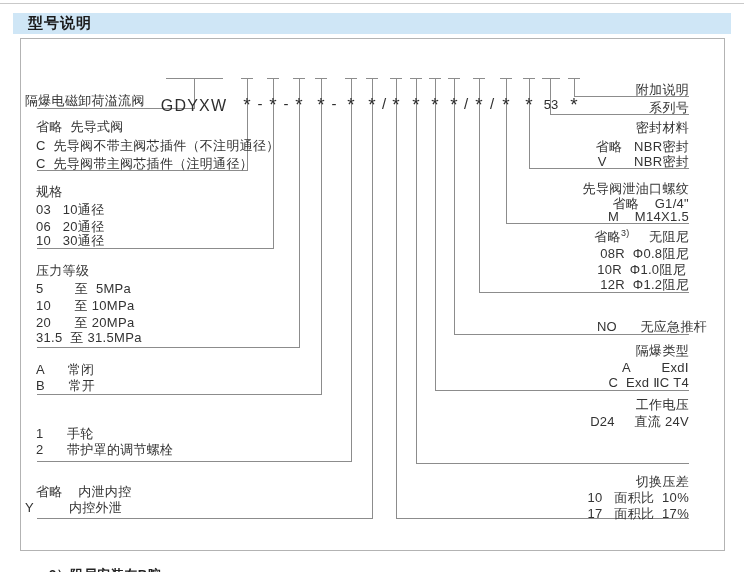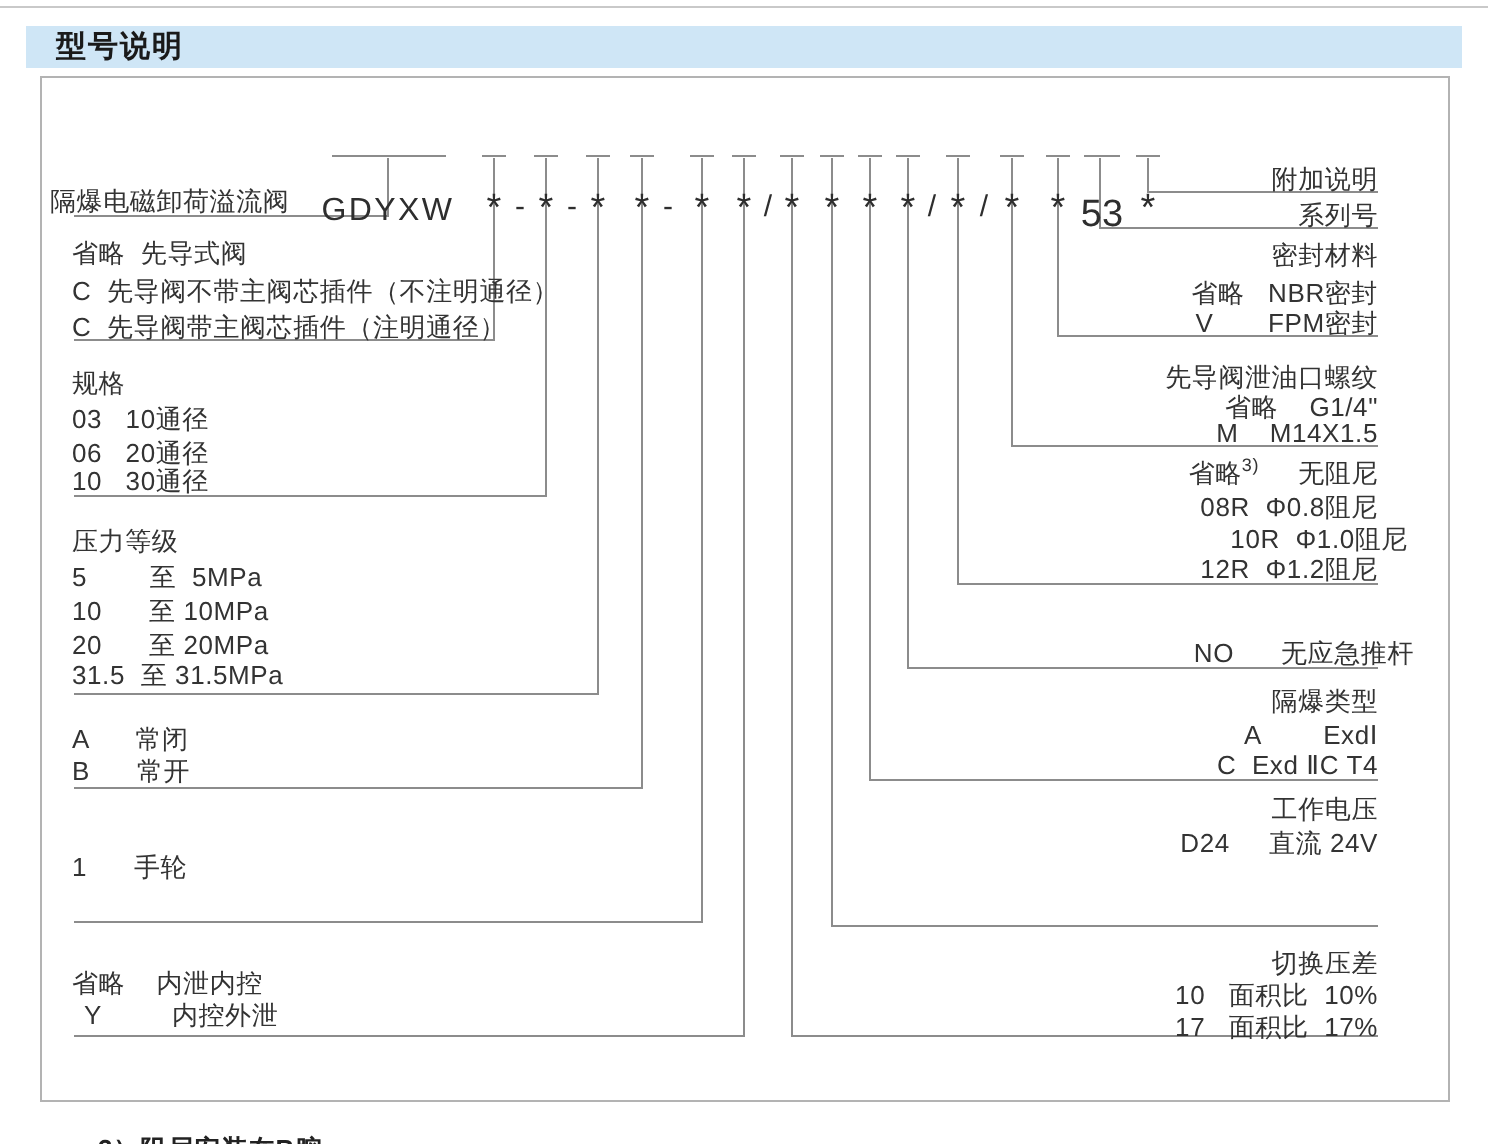--- a/index.html
+++ b/index.html
@@ -28,7 +28,7 @@
   .tok.dash{top:56px;font-size:15px;}
   .tok.slash{top:56px;font-size:15px;}
   .tok.prefix{top:58px;font-size:16px;letter-spacing:1.2px;}
-  .tok.num{top:58px;font-size:19px;}
+  .tok.num{top:58px;font-size:13px;}
   .lbl{
     position:absolute;left:35px;font-size:13px;line-height:15px;
     letter-spacing:0.3px;white-space:pre;color:#333;

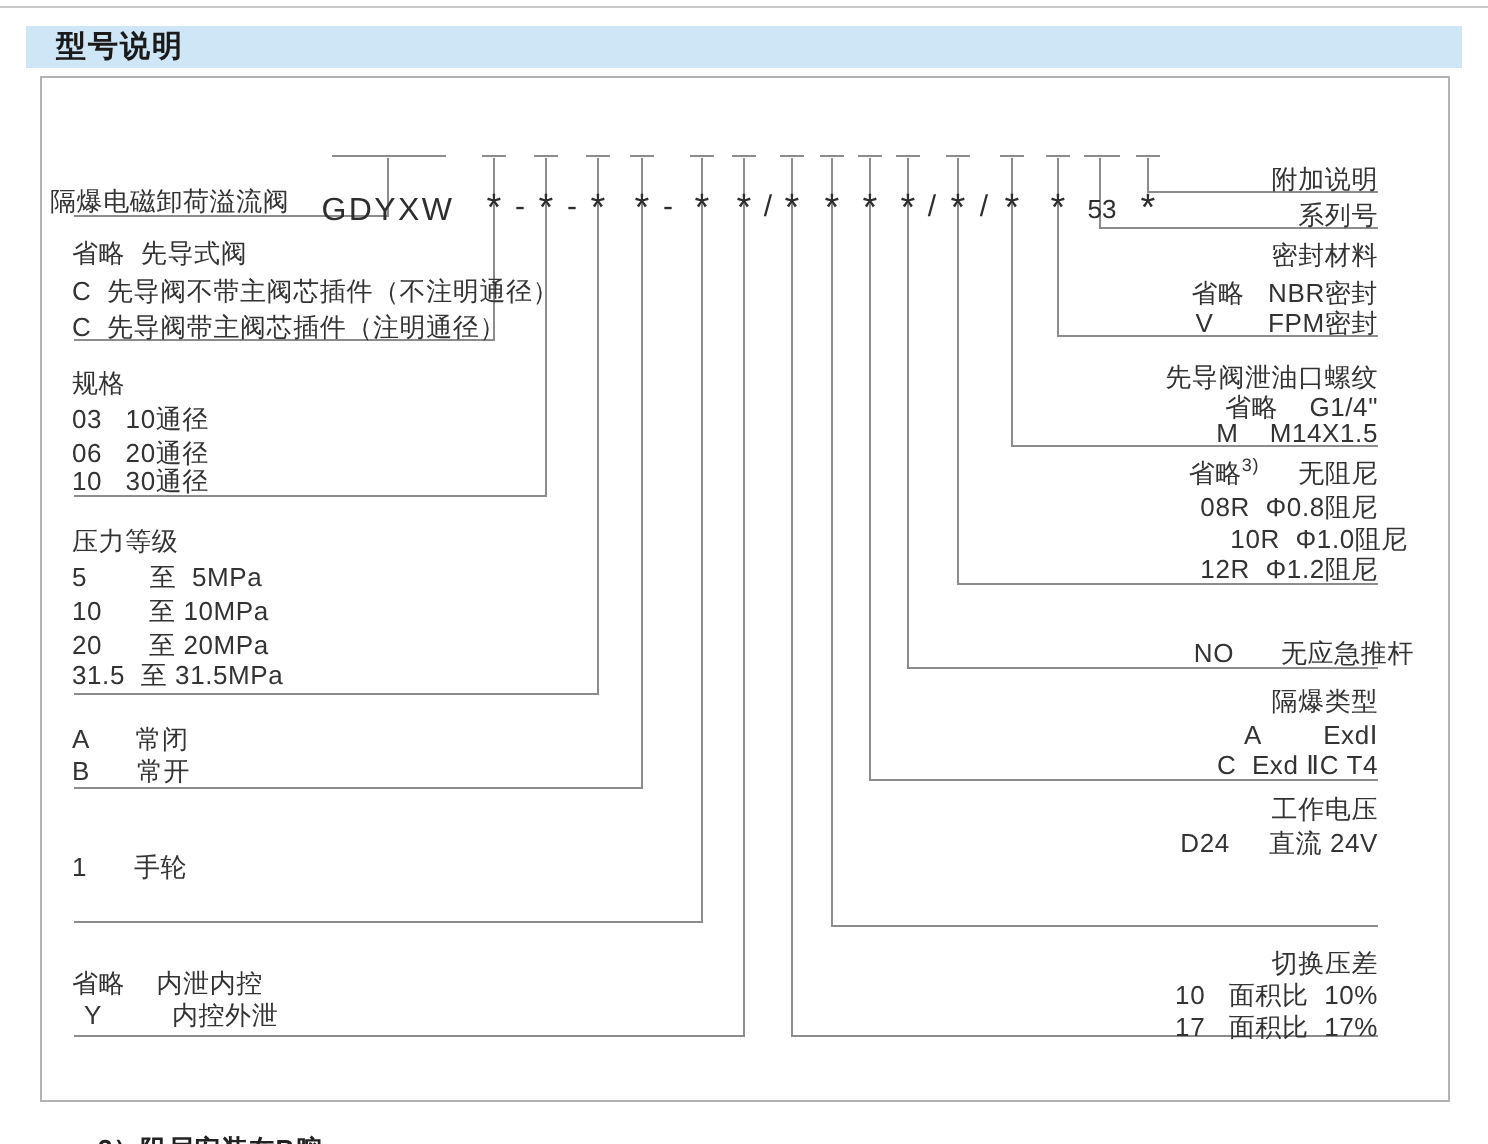--- a/index.html
+++ b/index.html
@@ -142,7 +142,7 @@
 
   <div class="lbl r" style="right:35px;top:81px">密封材料</div>
   <div class="lbl r" style="right:35px;top:100px">省略   NBR密封</div>
-  <div class="lbl r" style="right:35px;top:115px">V       FPM密封</div>
+  <div class="lbl r" style="right:35px;top:115px">V       NBR密封</div>
 
   <div class="lbl r" style="right:35px;top:142px">先导阀泄油口螺纹</div>
   <div class="lbl r" style="right:35px;top:157px">省略    G1/4"</div>

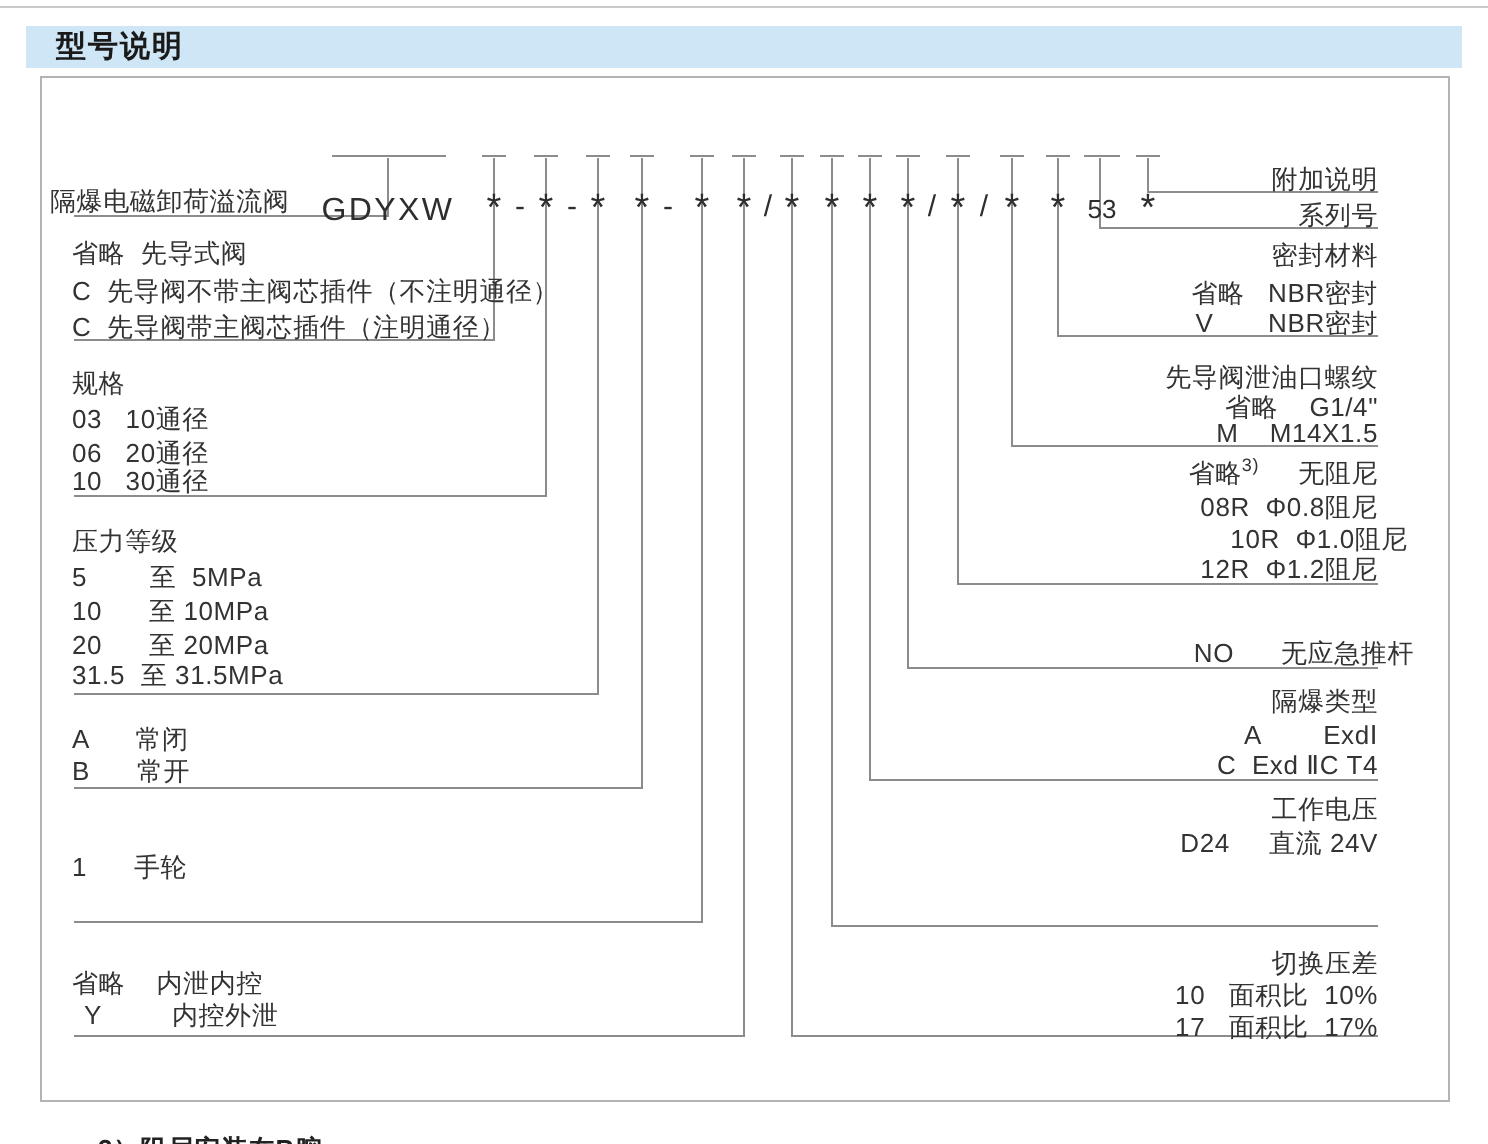--- a/index.html
+++ b/index.html
@@ -150,7 +150,7 @@
 
   <div class="lbl r" style="right:35px;top:190px"><span>省略</span><sup>3)</sup><span>     无阻尼</span></div>
   <div class="lbl r" style="right:35px;top:207px">08R  Φ0.8阻尼</div>
-  <div class="lbl r" style="right:20px;top:223px">10R  Φ1.0阻尼</div>
+  <div class="lbl r" style="right:38px;top:223px">10R  Φ1.0阻尼</div>
   <div class="lbl r" style="right:35px;top:238px">12R  Φ1.2阻尼</div>
 
   <div class="lbl r" style="right:17px;top:280px">NO      无应急推杆</div>

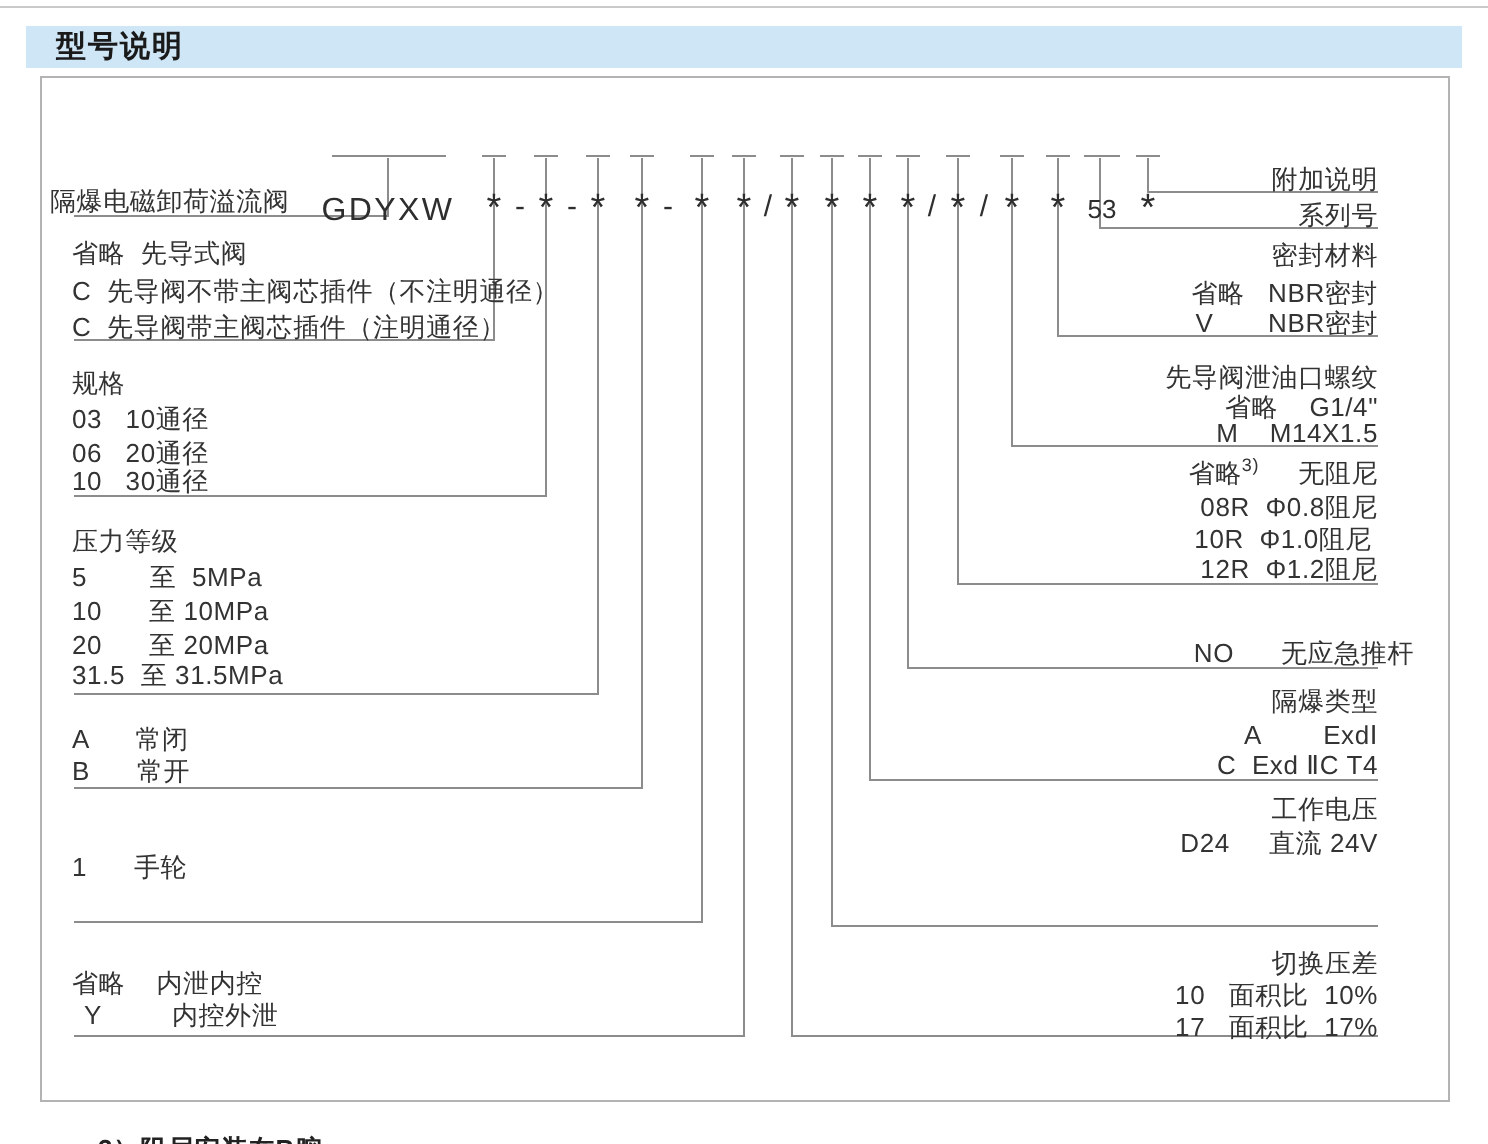--- a/index.html
+++ b/index.html
@@ -133,6 +133,7 @@
   <div class="lbl" style="left:15px;top:339px">B      常开</div>
 
   <div class="lbl" style="left:15px;top:387px">1      手轮</div>
+  <div class="lbl" style="left:15px;top:403px">2      带护罩的调节螺栓</div>
 
   <div class="lbl" style="left:15px;top:445px">省略    内泄内控</div>
   <div class="lbl" style="left:21px;top:461px">Y         内控外泄</div>

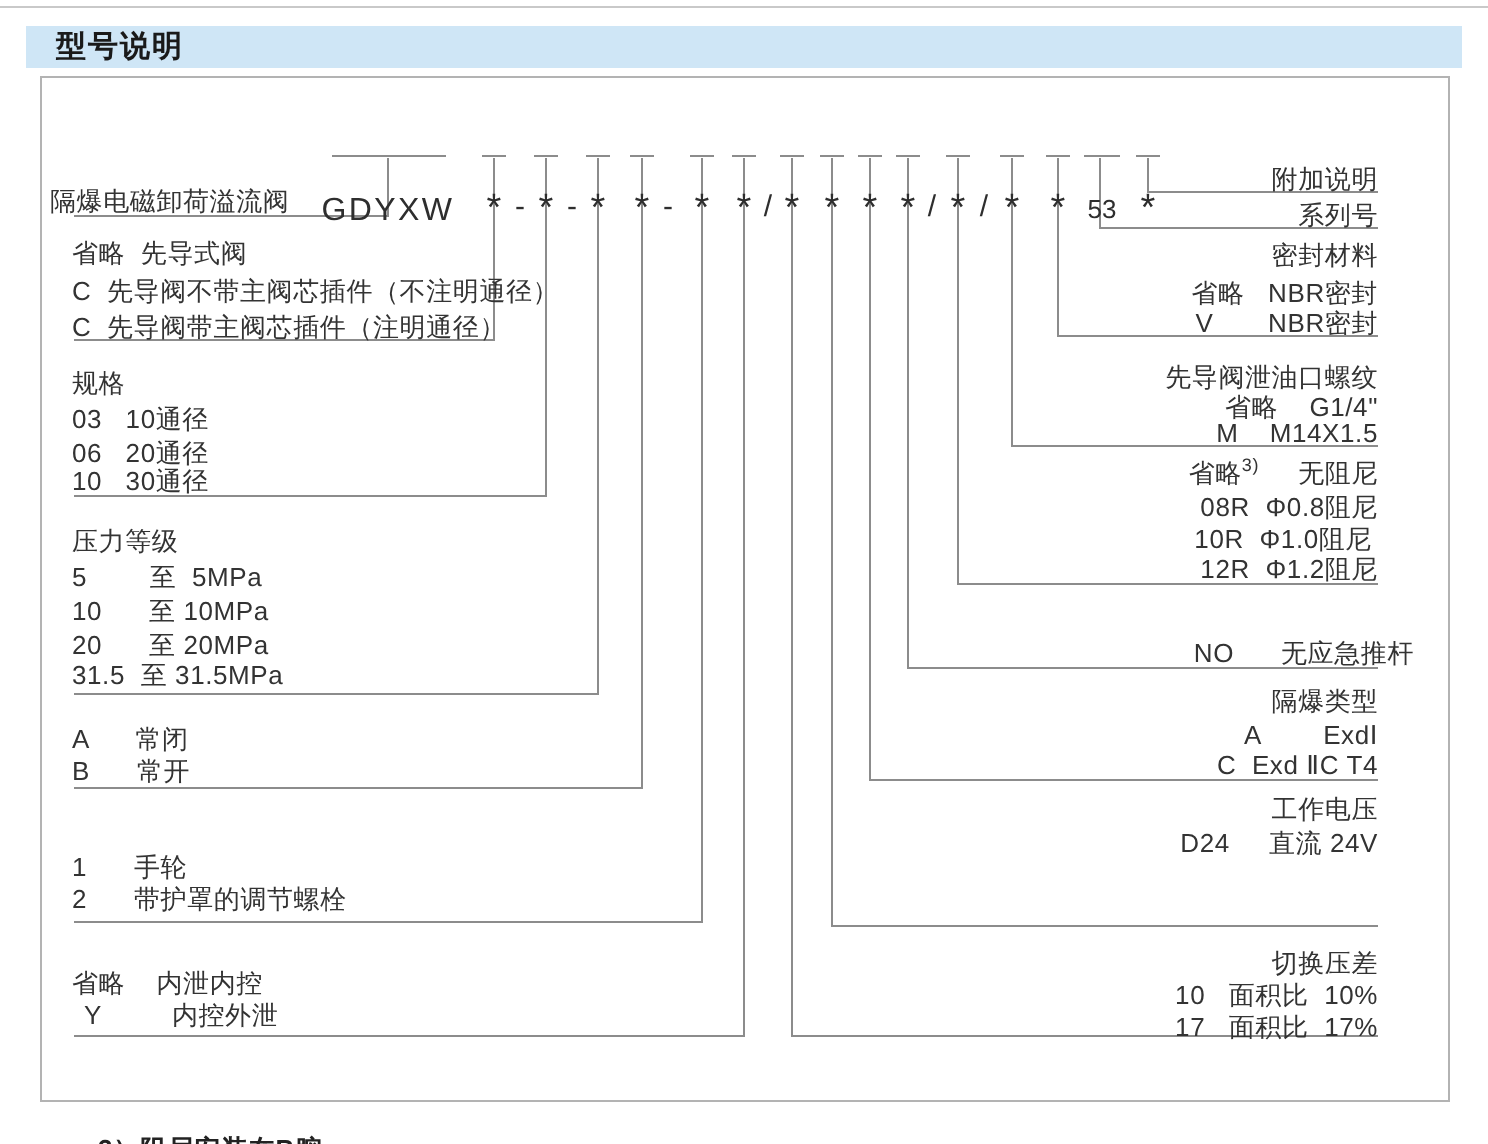--- a/index.html
+++ b/index.html
@@ -136,7 +136,7 @@
   <div class="lbl" style="left:15px;top:403px">2      带护罩的调节螺栓</div>
 
   <div class="lbl" style="left:15px;top:445px">省略    内泄内控</div>
-  <div class="lbl" style="left:21px;top:461px">Y         内控外泄</div>
+  <div class="lbl" style="left:4px;top:461px">Y         内控外泄</div>
 
   <div class="lbl r" style="right:35px;top:43px">附加说明</div>
   <div class="lbl r" style="right:35px;top:61px">系列号</div>

